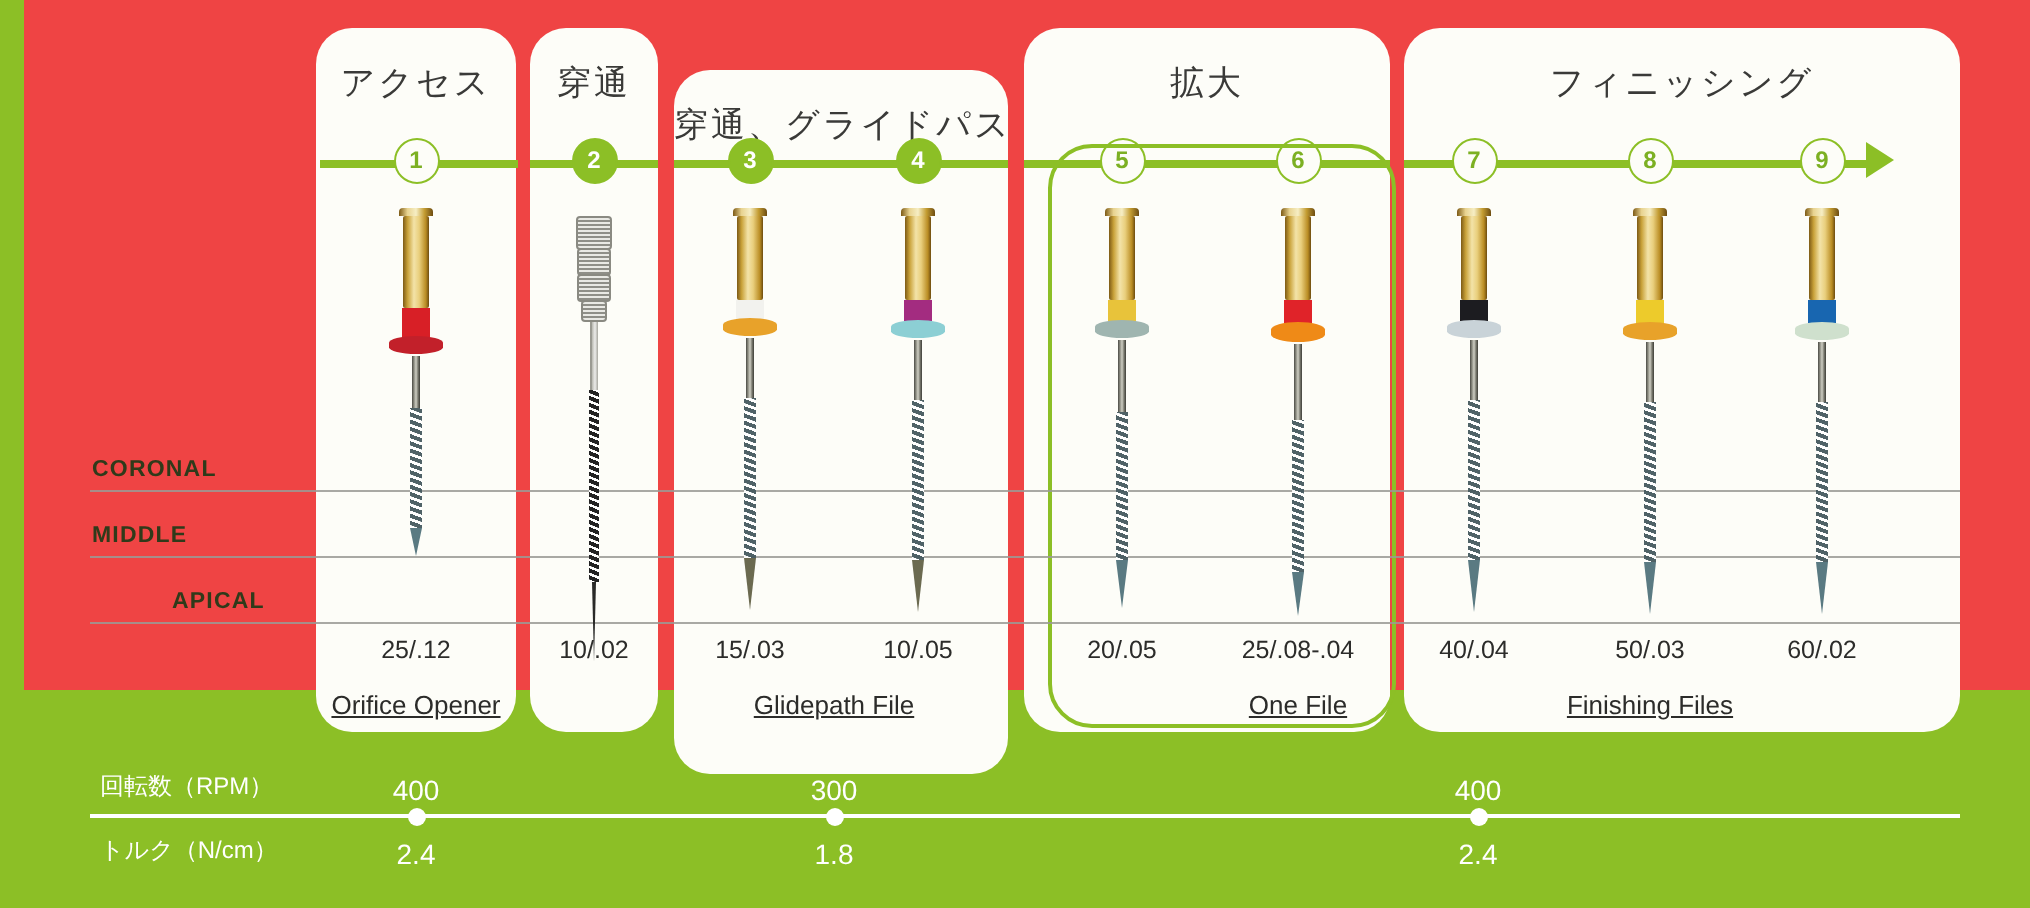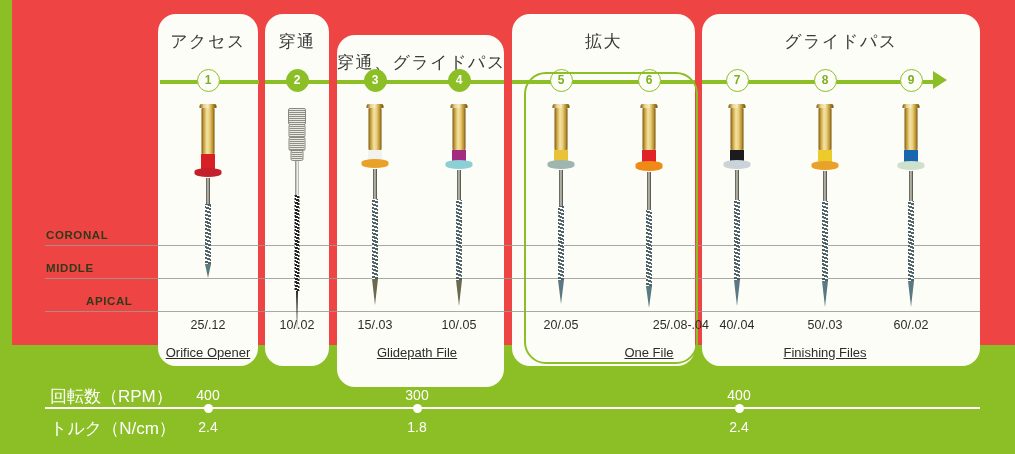--- a/index.html
+++ b/index.html
@@ -211,7 +211,7 @@
         <div class="card-title">拡大</div>
       </div>
       <div class="card" style="left: 690px; width: 278px; height: 352px;">
-        <div class="card-title">グライドパス</div>
+        <div class="card-title">フィニッシング</div>
       </div>
     </div>
 

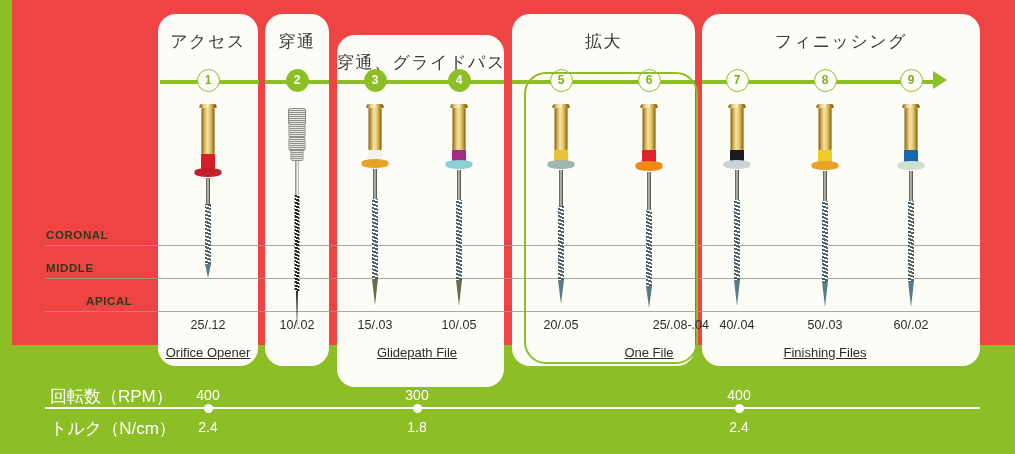--- a/index.html
+++ b/index.html
@@ -334,7 +334,7 @@
       <div class="size-label" style="left: 303px; width: 120px; top: 318px;">15/.03</div>
       <div class="size-label" style="left: 387px; width: 120px; top: 318px;">10/.05</div>
       <div class="size-label" style="left: 489px; width: 120px; top: 318px;">20/.05</div>
-      <div class="size-label" style="left: 577px; width: 120px; top: 318px; text-align: right;">25/.08-.04</div>
+      <div class="size-label" style="left: 577px; width: 120px; top: 318px;">25/.08-.04</div>
       <div class="size-label" style="left: 665px; width: 120px; top: 318px;">40/.04</div>
       <div class="size-label" style="left: 753px; width: 120px; top: 318px; text-align: center;">50/.03</div>
       <div class="size-label" style="left: 839px; width: 120px; top: 318px;">60/.02</div>

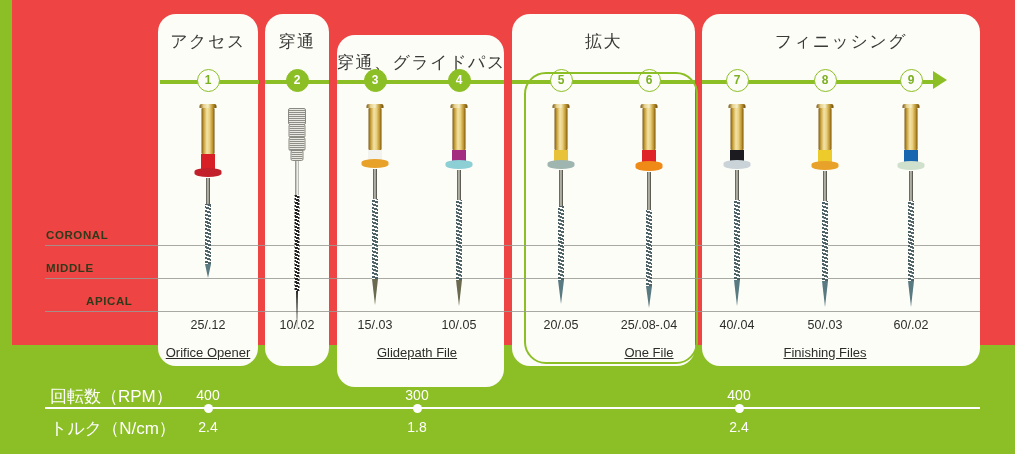--- a/index.html
+++ b/index.html
@@ -169,7 +169,7 @@
     position:absolute;
     left:38px;
     color:#ffffff;
-    font-size:17px;
+    font-size:12px;
     white-space:nowrap;
   }
   #foot-axis{

